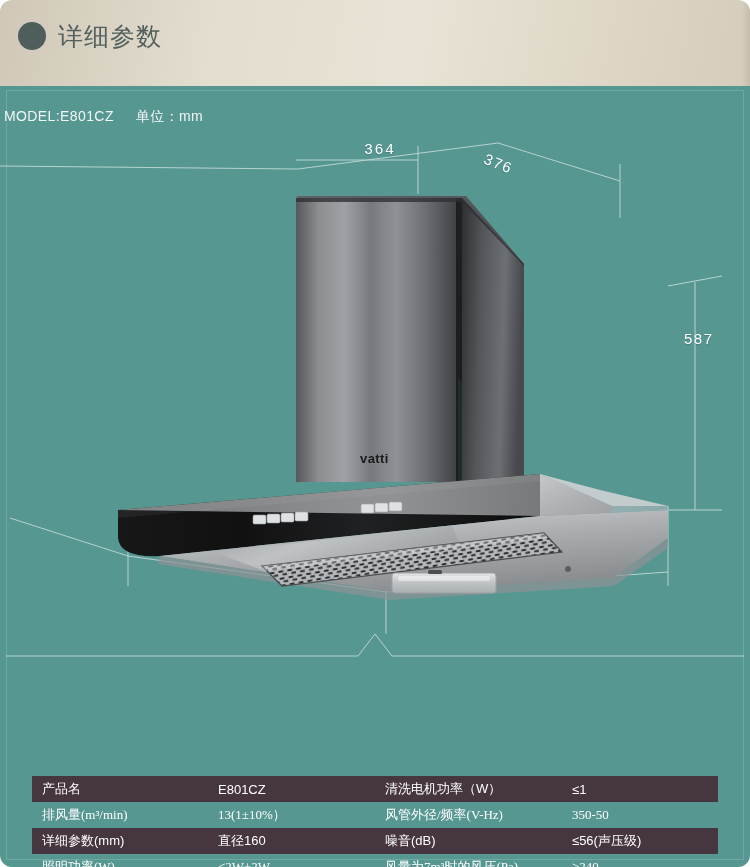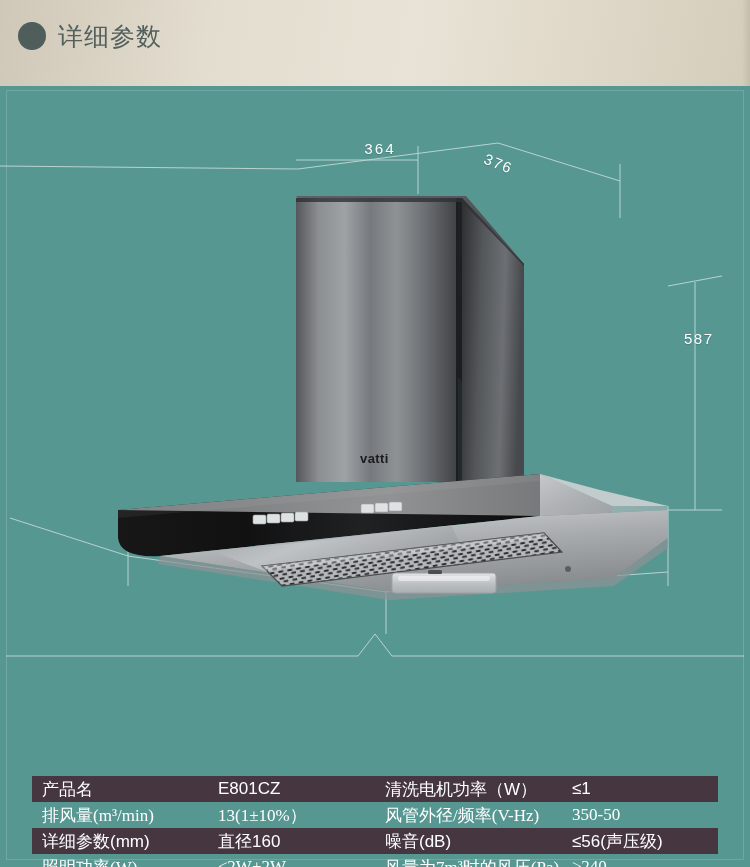--- a/index.html
+++ b/index.html
@@ -14,6 +14,7 @@
     overflow: hidden;
     font-family: "Liberation Sans", "DejaVu Sans", sans-serif;
     background: #ffffff;
+    border-radius: 12px;
   }
 
   

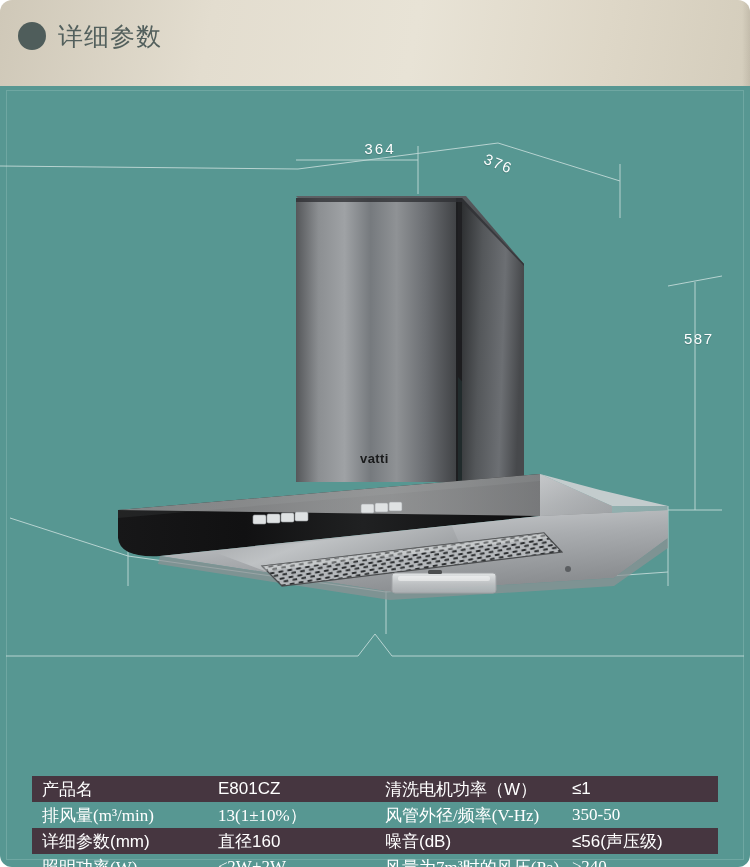--- a/index.html
+++ b/index.html
@@ -132,6 +132,9 @@
   <div id="stage">
     <div id="stage-inner-border"></div>
 
+    <div id="model-line">
+      <span>MODEL:E801CZ</span><span class="gap"></span><span>单位：mm</span>
+    </div>
 
     <div class="dimlabel" style="left:364px; top:56px;font-family:Liberation Mono, monospace;">364</div>
     <div class="dimlabel" style="left:488px; top:64px; transform:rotate(22deg); transform-origin:left top;">376</div>

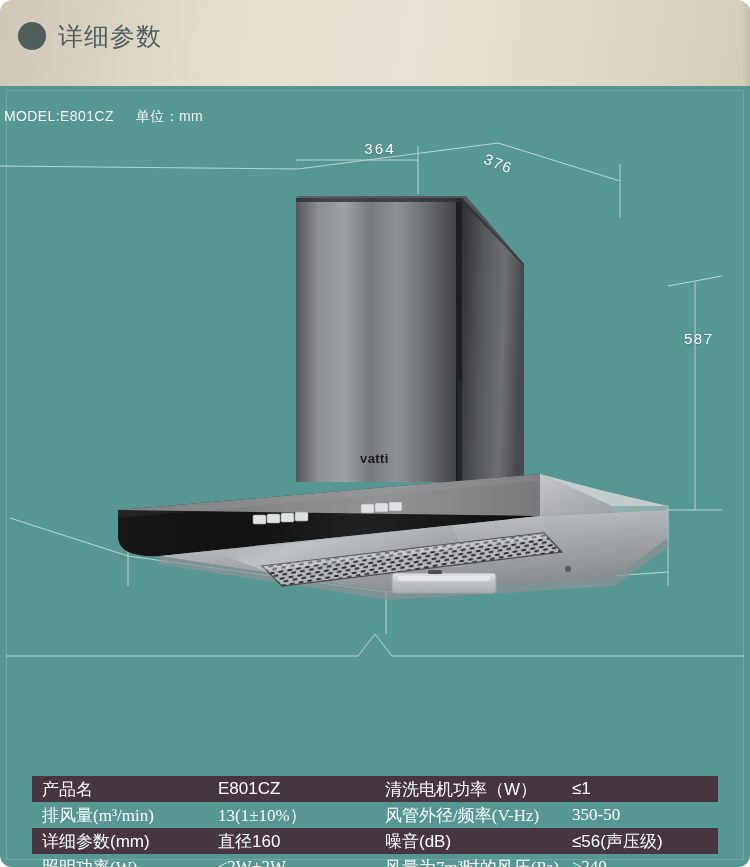--- a/index.html
+++ b/index.html
@@ -104,7 +104,7 @@
   #spec-table td {
     height: 26px;
     padding: 0 0 0 10px;
-    font-size: 17px;
+    font-size: 13px;
     color: #ffffff;
     vertical-align: middle;
     white-space: nowrap;

